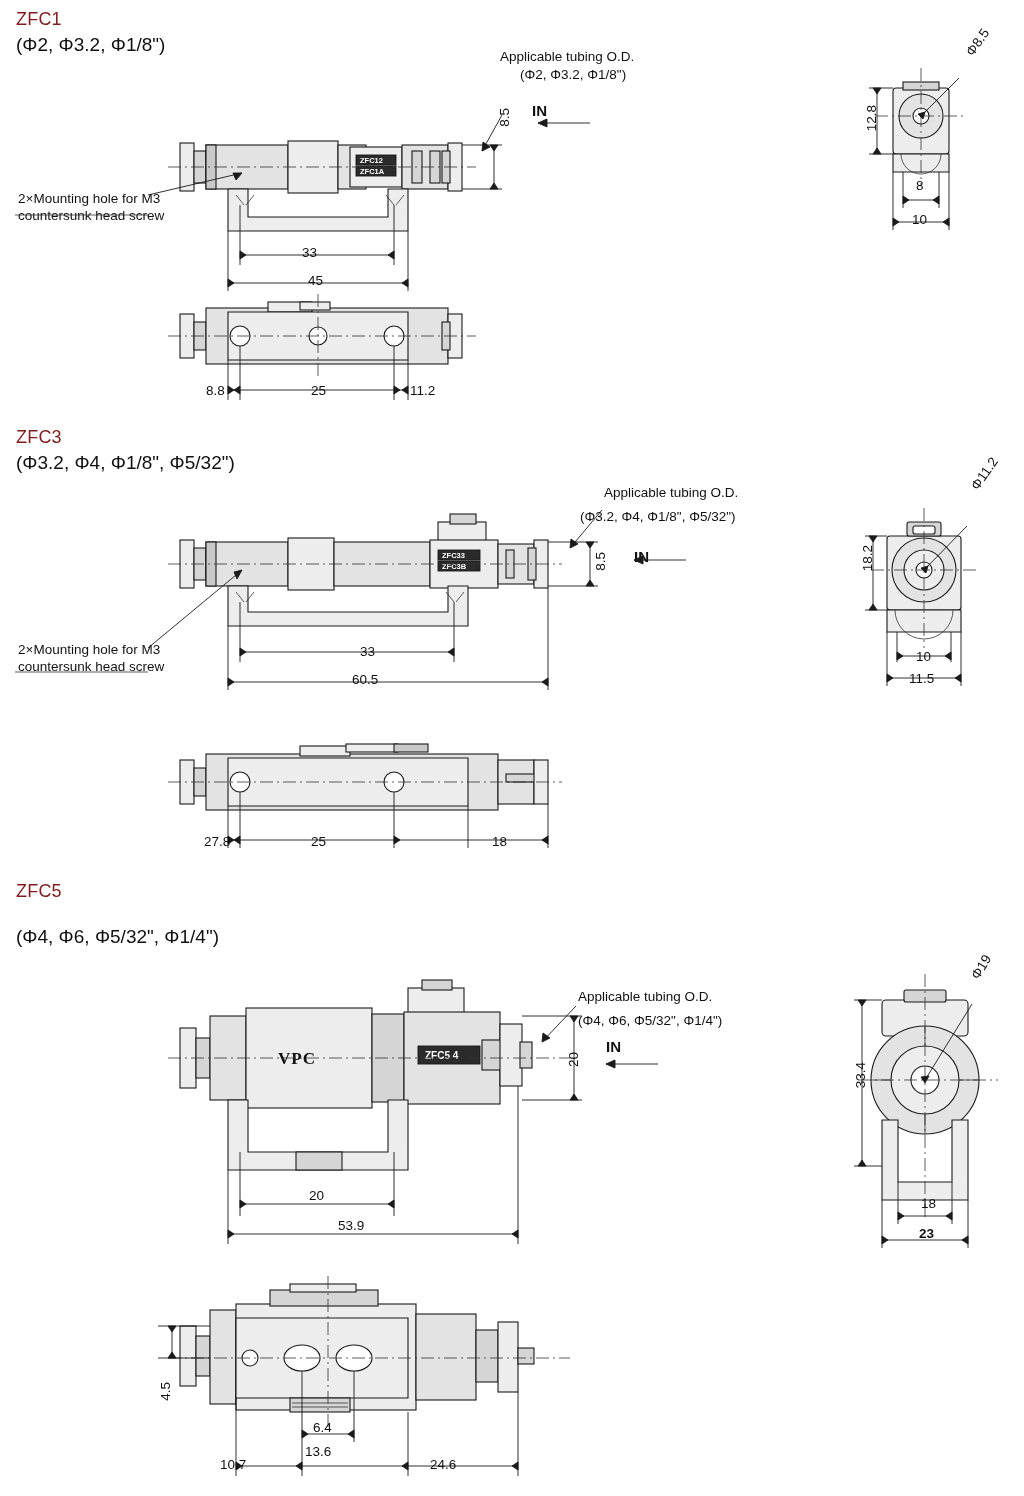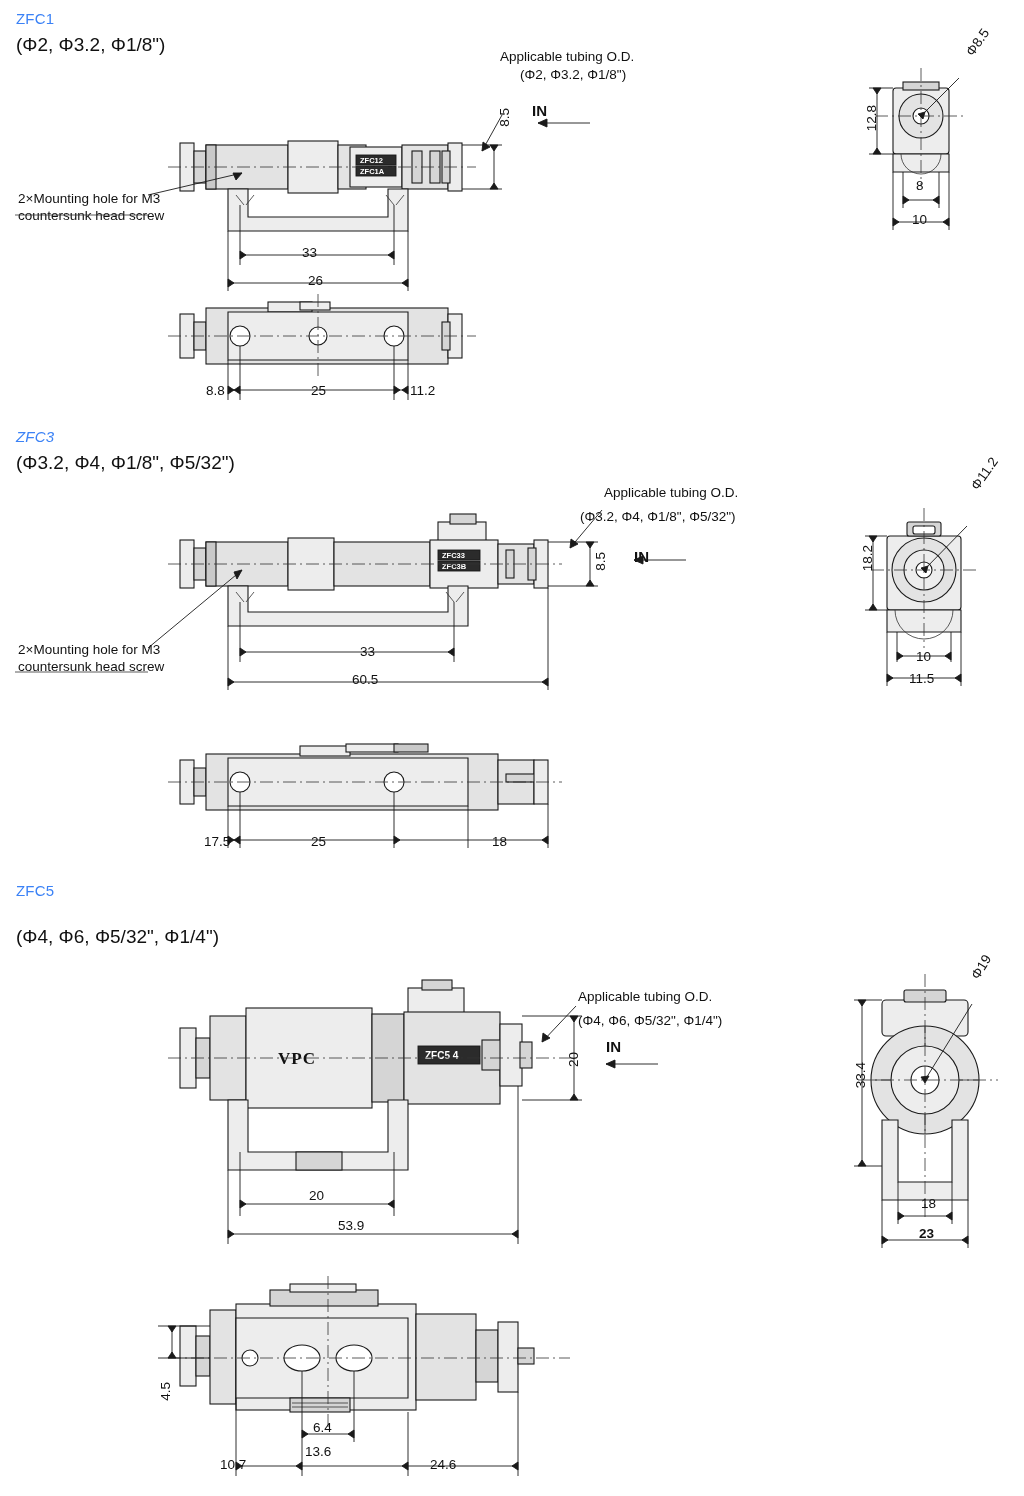--- a/index.html
+++ b/index.html
@@ -6,7 +6,7 @@
   body{font-family:"Liberation Sans", sans-serif; color:#111; -webkit-font-smoothing:antialiased;}
   #page{position:relative;width:1024px;height:1496px;overflow:hidden;background:#fff;}
   .abs{position:absolute;}
-  .ttl{font-size:15px;line-height:26px;letter-spacing:.2px;color:#3b82f6;}
+  .ttl{font-size:18px;line-height:26px;letter-spacing:.2px;color:#7f1d1d;}
   .sub{font-size:19px;line-height:26px;color:#111;}
   .note{font-size:13.5px;line-height:17px;color:#111;}
   .dim{font-size:13.5px;color:#111;}

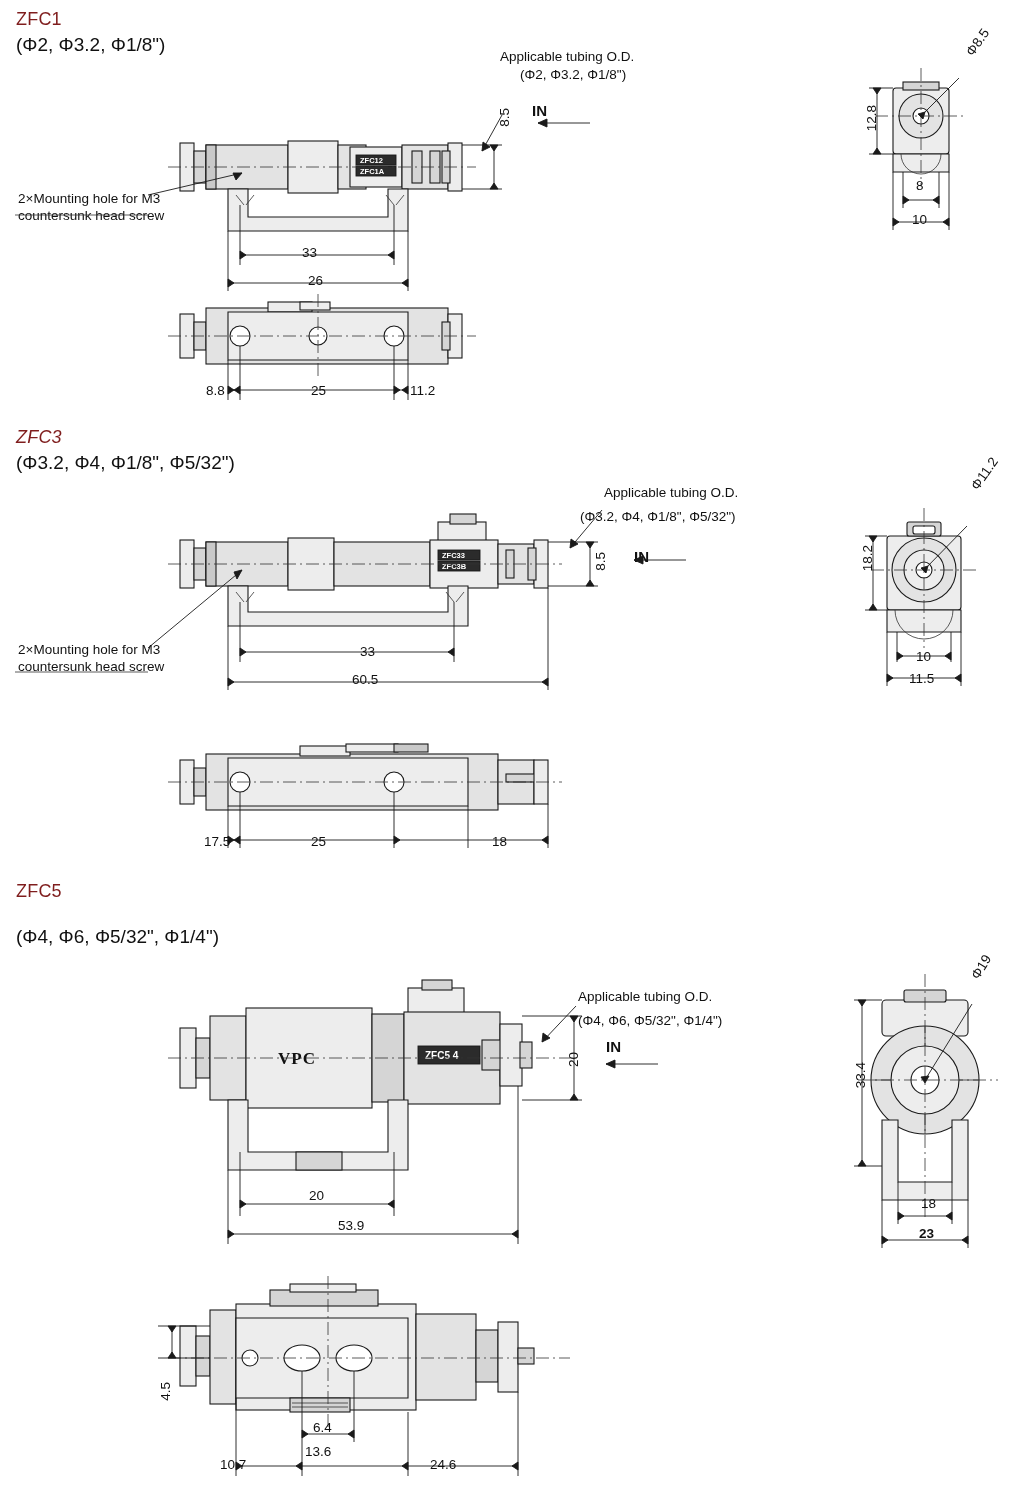--- a/index.html
+++ b/index.html
@@ -102,7 +102,7 @@
   </svg>
 
   <div class="abs dim" style="left:302px;top:245px;">33</div>
-  <div class="abs dim" style="left:308px;top:273px;">26</div>
+  <div class="abs dim" style="left:308px;top:273px;">45</div>
   <div class="abs dimv" style="left:497px;top:108px;">8.5</div>
 
   <svg class="abs" style="left:150px;top:290px;" width="420" height="130">

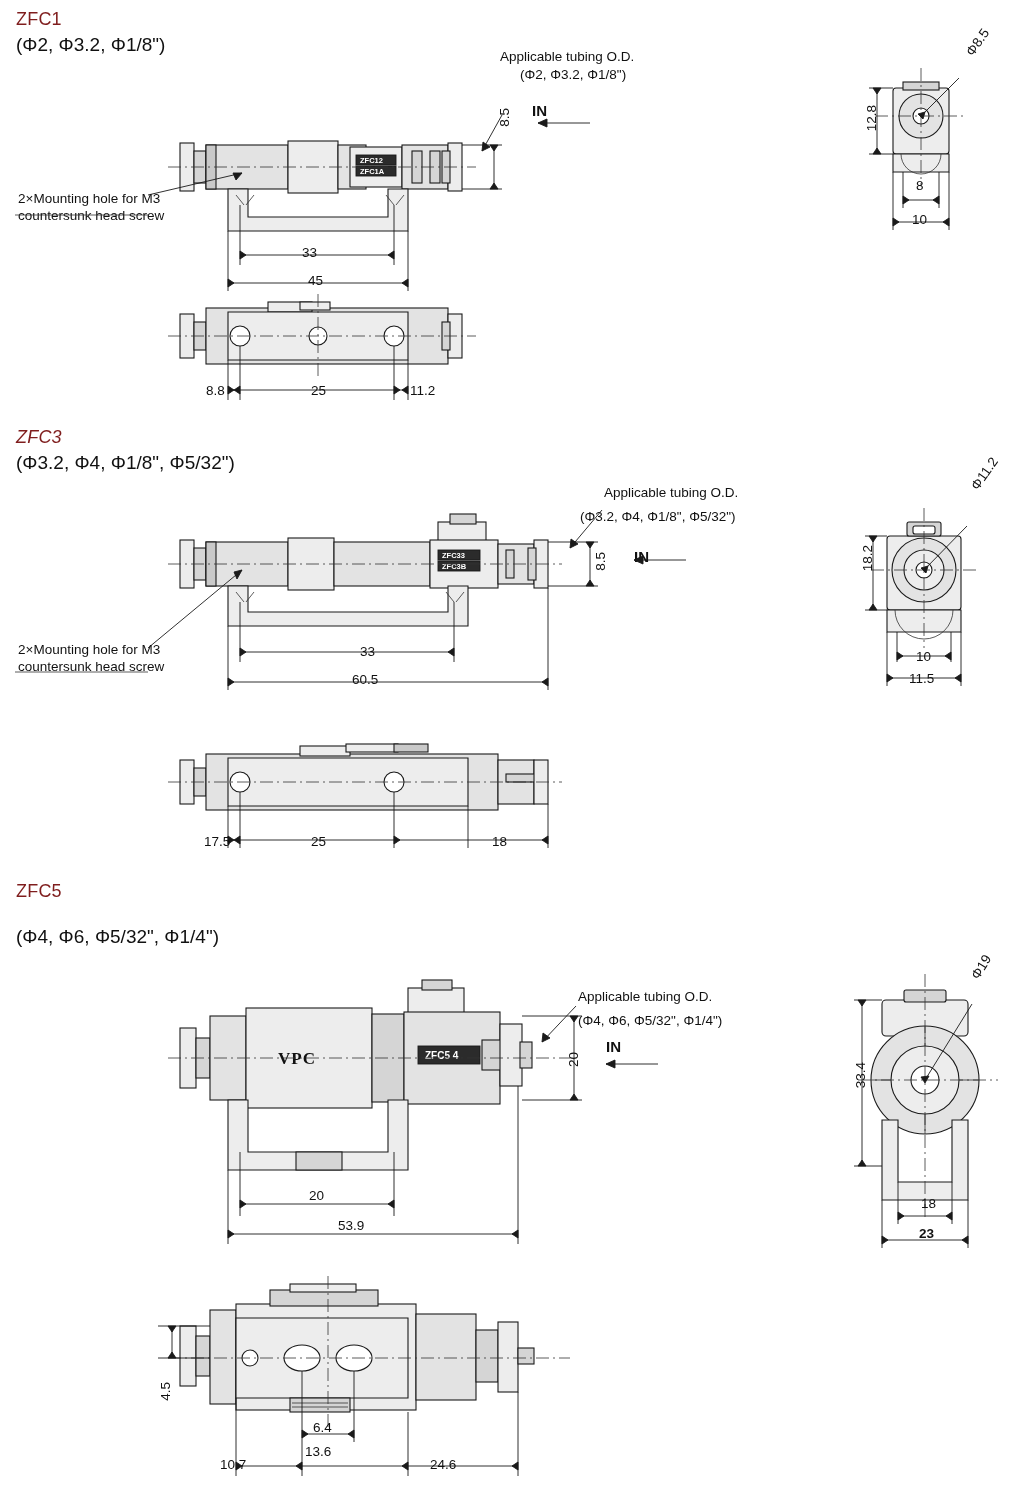--- a/index.html
+++ b/index.html
@@ -174,7 +174,7 @@
   <div class="abs dim" style="left:916px;top:178px;">8</div>
   <div class="abs dim" style="left:912px;top:212px;">10</div>
 
-  <div class="abs ttl" style="left:16px;top:424px;font-style:italic;">ZFC3</div>
+  <div class="abs ttl" style="left:16px;top:424px;">ZFC3</div>
   <div class="abs sub" style="left:16px;top:450px;">(Φ3.2, Φ4, Φ1/8", Φ5/32")</div>
 
   <div class="abs note" style="left:604px;top:484px;">Applicable tubing O.D.</div>

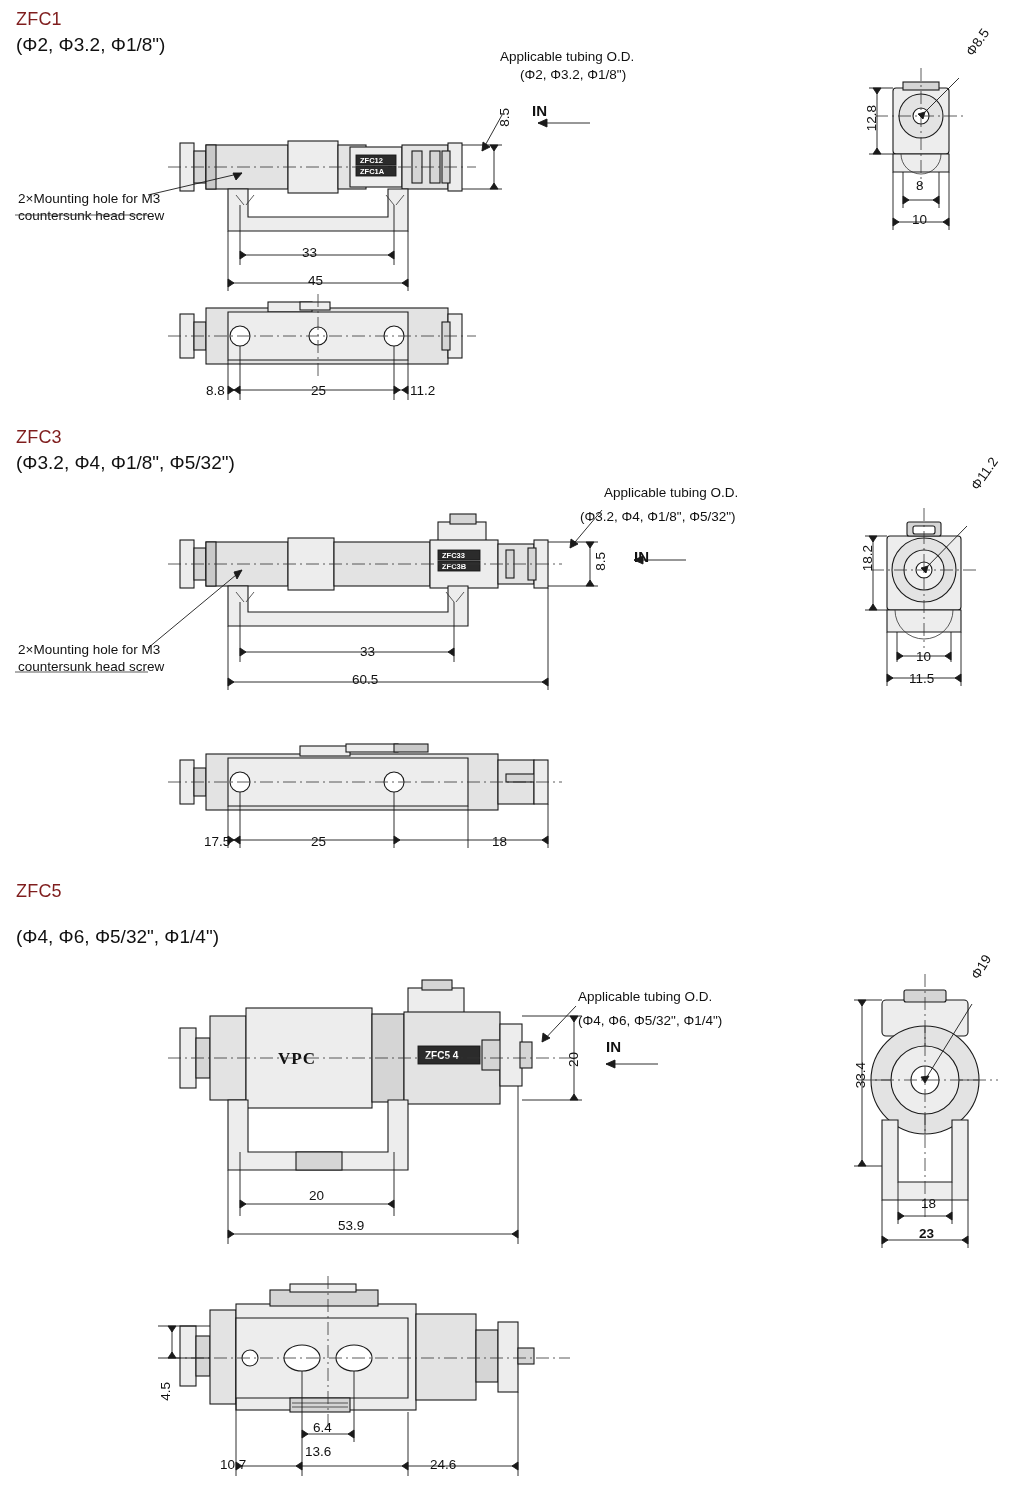--- a/index.html
+++ b/index.html
@@ -270,7 +270,7 @@
     <path class="tick" d="M398 106 l-6 4 6 4 z" fill="#1a1a1a"></path>
   </svg>
 
-  <div class="abs dim" style="left:204px;top:834px;">17.5</div>
+  <div class="abs dim" style="left:204px;top:834px;">27.8</div>
   <div class="abs dim" style="left:311px;top:834px;">25</div>
   <div class="abs dim" style="left:492px;top:834px;">18</div>
 

